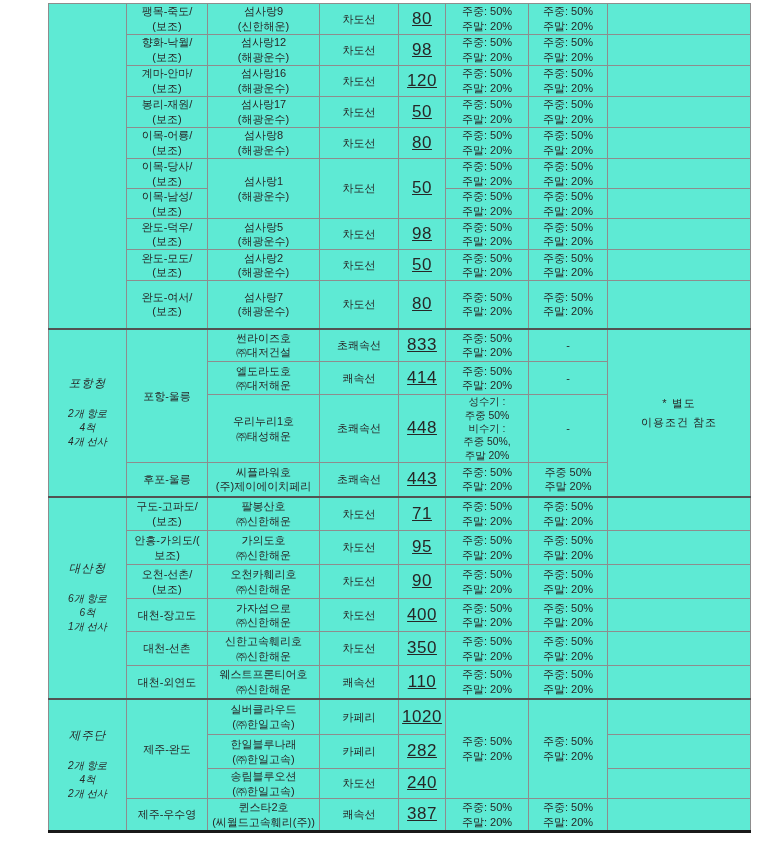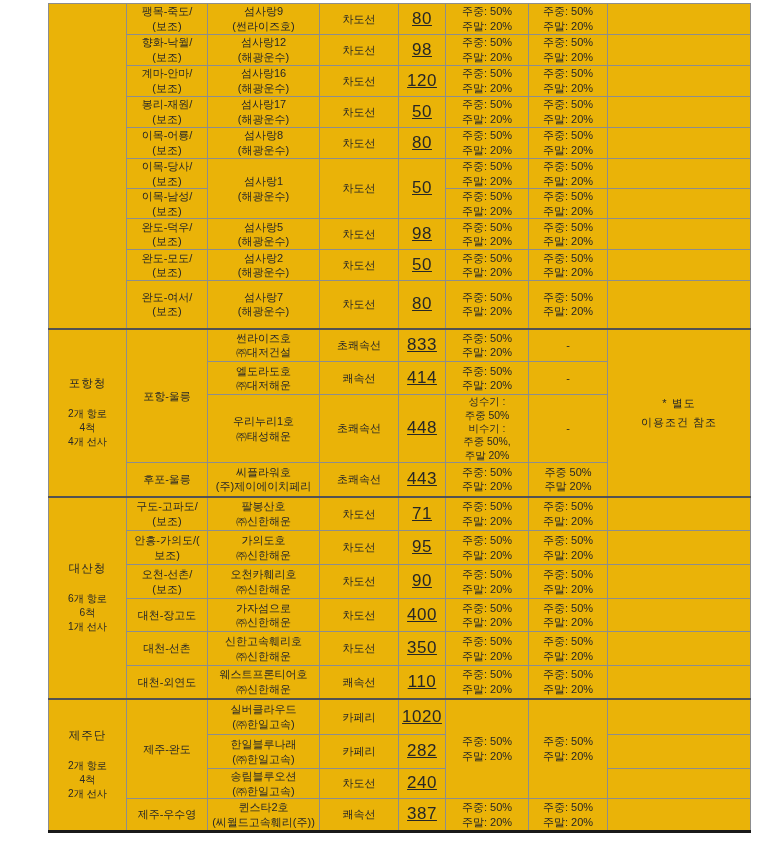--- a/index.html
+++ b/index.html
@@ -9,7 +9,7 @@
   }
   #doc{position:absolute;left:48px;top:3px;}
   table{
-    border-collapse:collapse;table-layout:fixed;width:702px;background:#eab308;
+    border-collapse:collapse;table-layout:fixed;width:702px;background:#5eead4;
     border:1px solid #6e6e6e;border-bottom:3px solid #191919;
   }
   td{

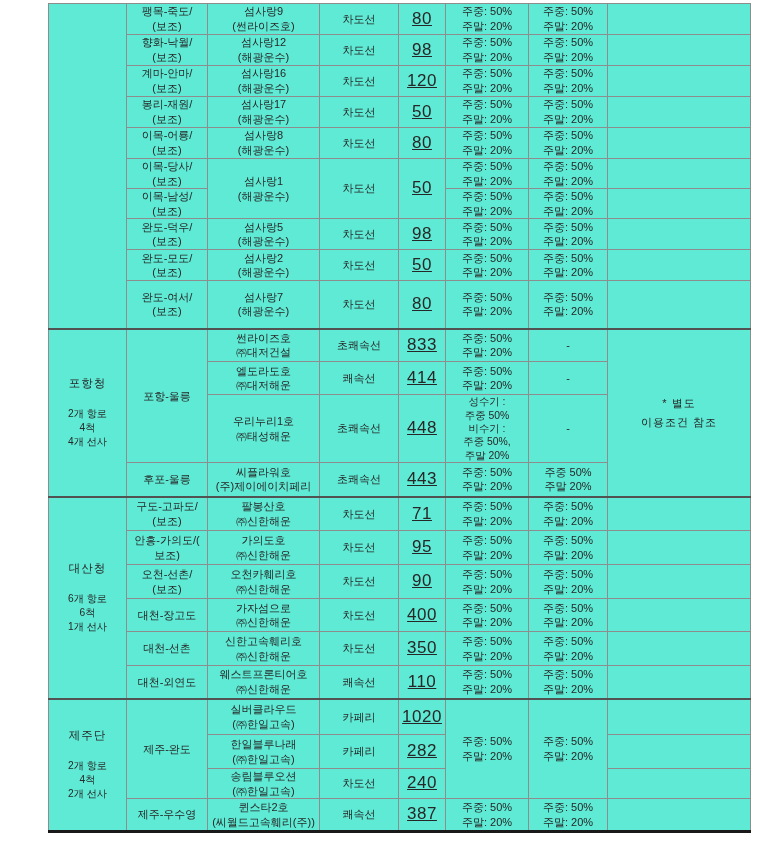--- a/index.html
+++ b/index.html
@@ -48,7 +48,7 @@
     <td>팽목-죽도/
 (보조)</td>
     <td>섬사랑9
-(썬라이즈호)</td>
+(신한해운)</td>
     <td>차도선</td>
     <td class="cap">80</td>
     <td>주중: 50%

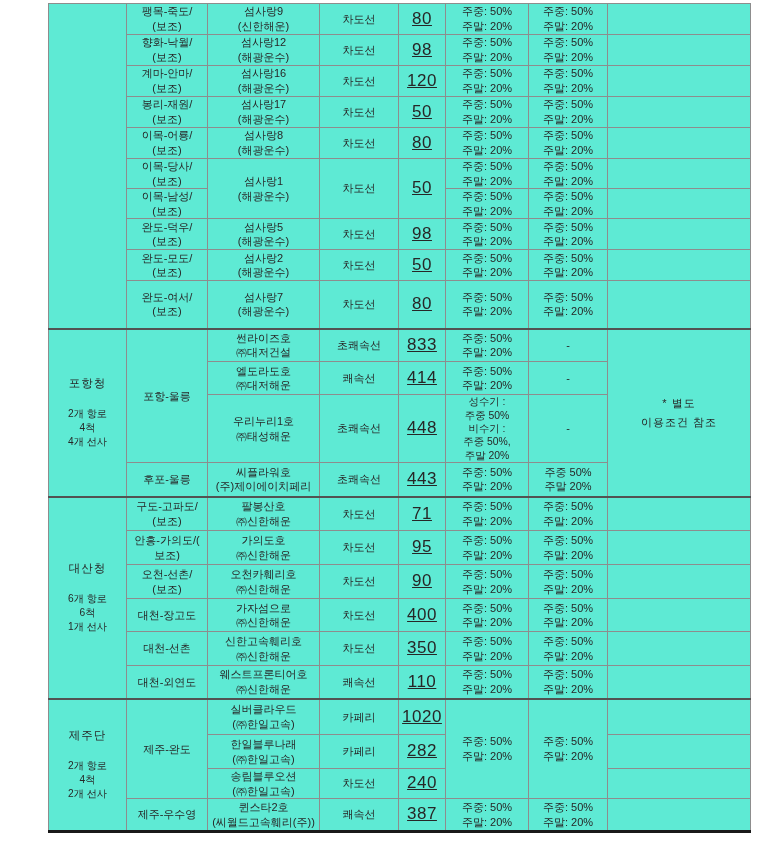--- a/index.html
+++ b/index.html
@@ -18,7 +18,7 @@
   }
   tr.sec td{border-top:2px solid #525252;}
   .cap{font-size:17px;letter-spacing:.5px;text-decoration:underline;}
-  .region{font-size:10.2px;line-height:1.38;}
+  .region{font-size:10.2px;line-height:1.38;font-style:italic;}
   .rname{display:block;font-size:11.5px;letter-spacing:1px;margin-bottom:1px;}
   .rsub{display:block;white-space:pre-line;}
   .peak{font-size:10.4px;line-height:1.28;}

